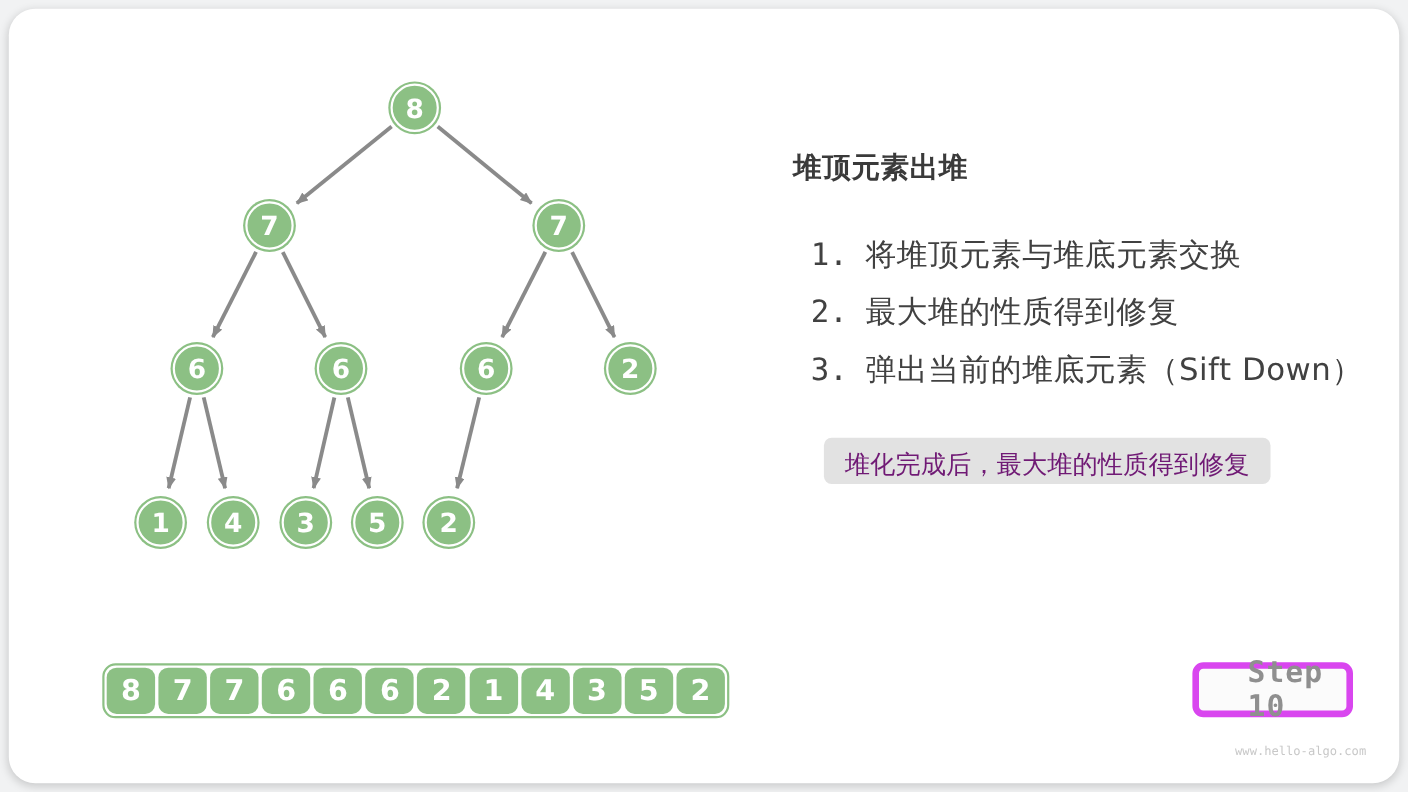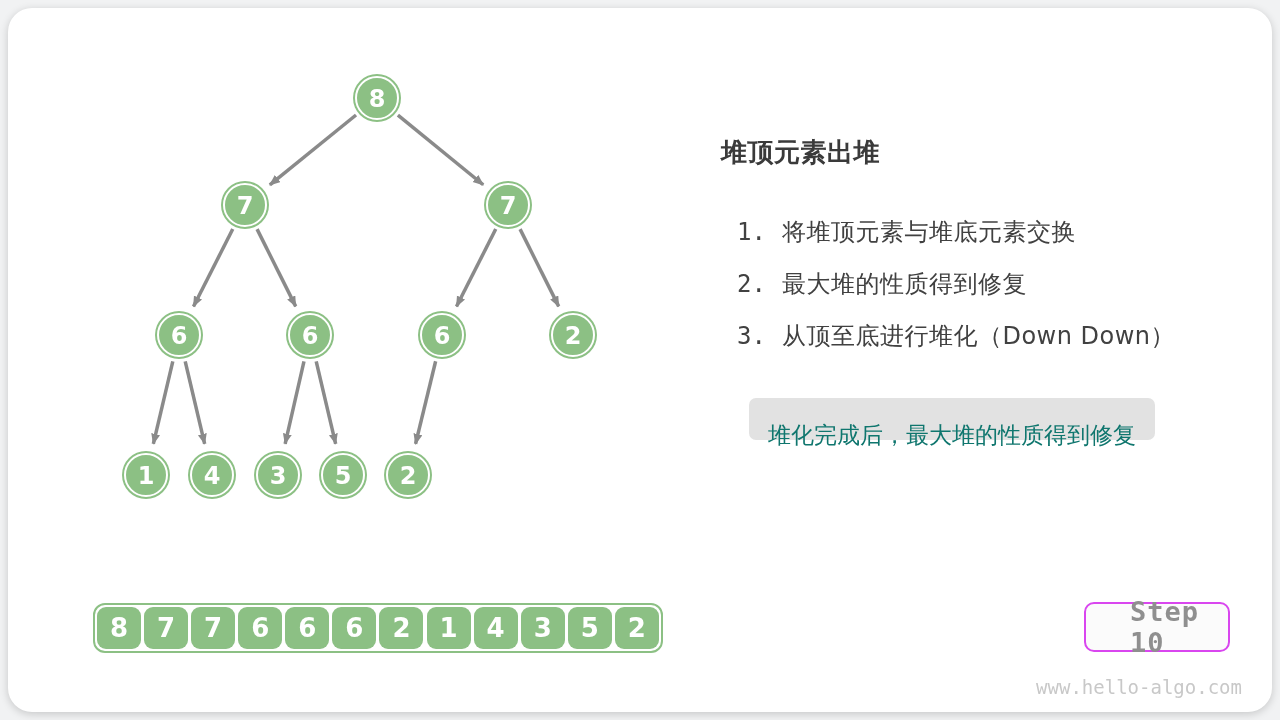--- a/index.html
+++ b/index.html
@@ -39,7 +39,7 @@
     left: 729px;
     height: 30px;
     line-height: 30px;
-    font-size: 24px;
+    font-size: 28px;
     color: #414141;
     white-space: nowrap;
     font-family: "DejaVu Sans", "Liberation Sans", sans-serif;

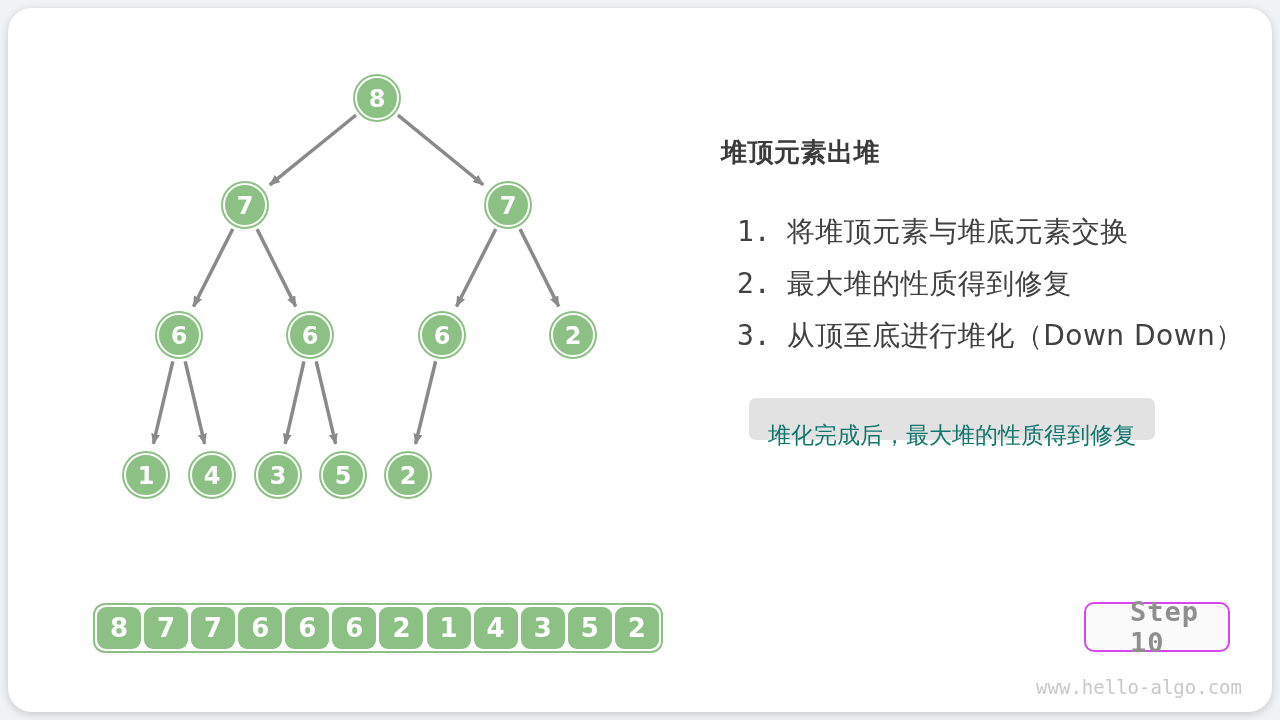--- a/index.html
+++ b/index.html
@@ -205,7 +205,7 @@
       <span class="num">2.</span><span class="txt">最大堆的性质得到修复</span>
     </div>
     <div class="step-item" style="top:313px">
-      <span class="num">3.</span><span class="txt">从顶至底进行堆化（Down Down）</span>
+      <span class="num">3.</span><span class="txt">弹出当前的堆底元素（Sift Down）</span>
     </div>
 
     <div class="note-box">堆化完成后，最大堆的性质得到修复</div>

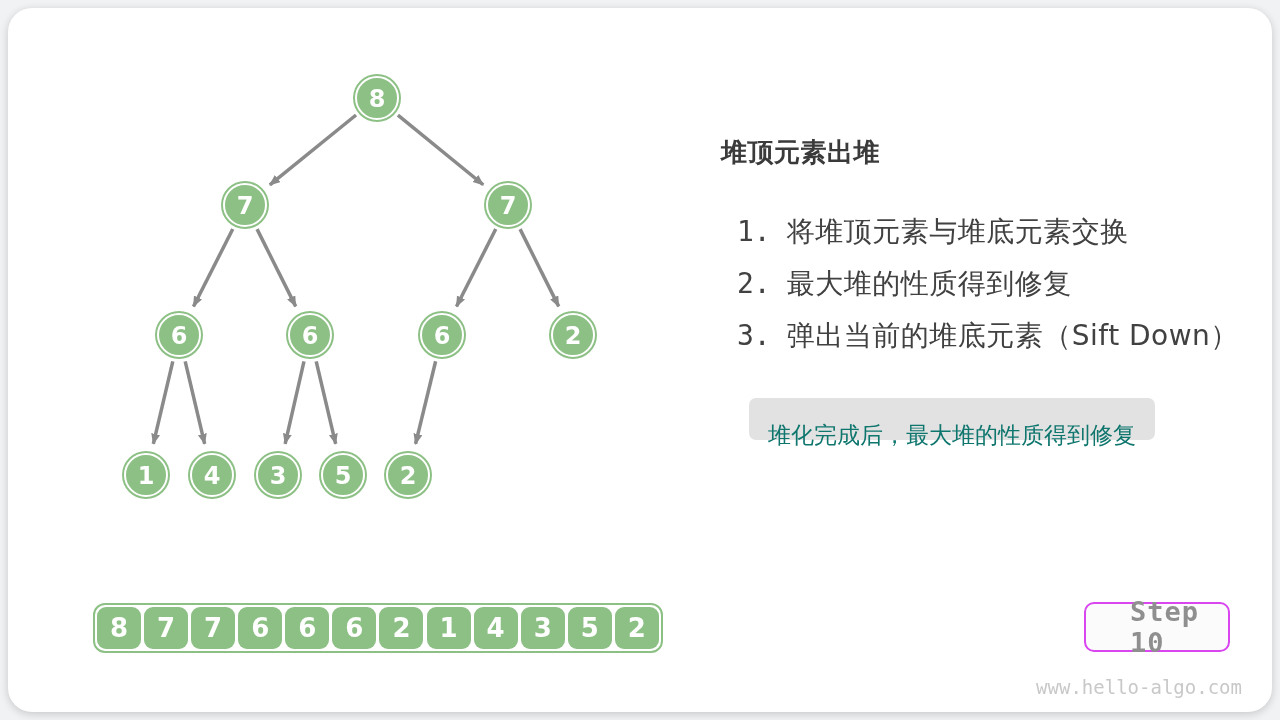--- a/index.html
+++ b/index.html
@@ -54,11 +54,11 @@
     left: 741px; top: 390px;
     height: 42px;
     line-height: 42px;
-    padding: 16px 19px;
+    padding: 4px 19px;
     background: #e2e2e2;
     border-radius: 7px;
     font-size: 23px;
-    color: #0f766e;
+    color: #701a75;
     white-space: nowrap;
     font-family: "DejaVu Sans", "Liberation Sans", sans-serif;
   }

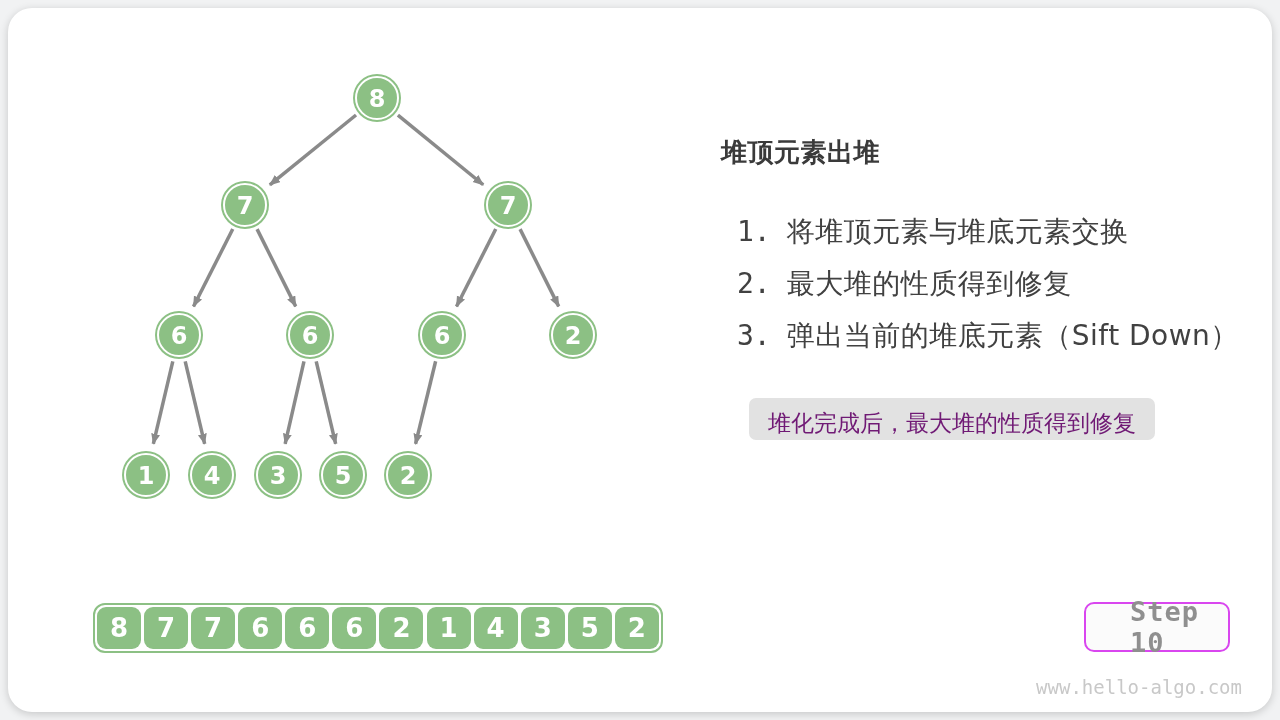--- a/index.html
+++ b/index.html
@@ -91,7 +91,7 @@
     left: 1076px; top: 594px;
     width: 146px; height: 50px;
     background: #fbfbfb;
-    border: 2px solid #d946ef;
+    border: 6px solid #d946ef;
     border-radius: 10px;
     display: flex;
     align-items: center;

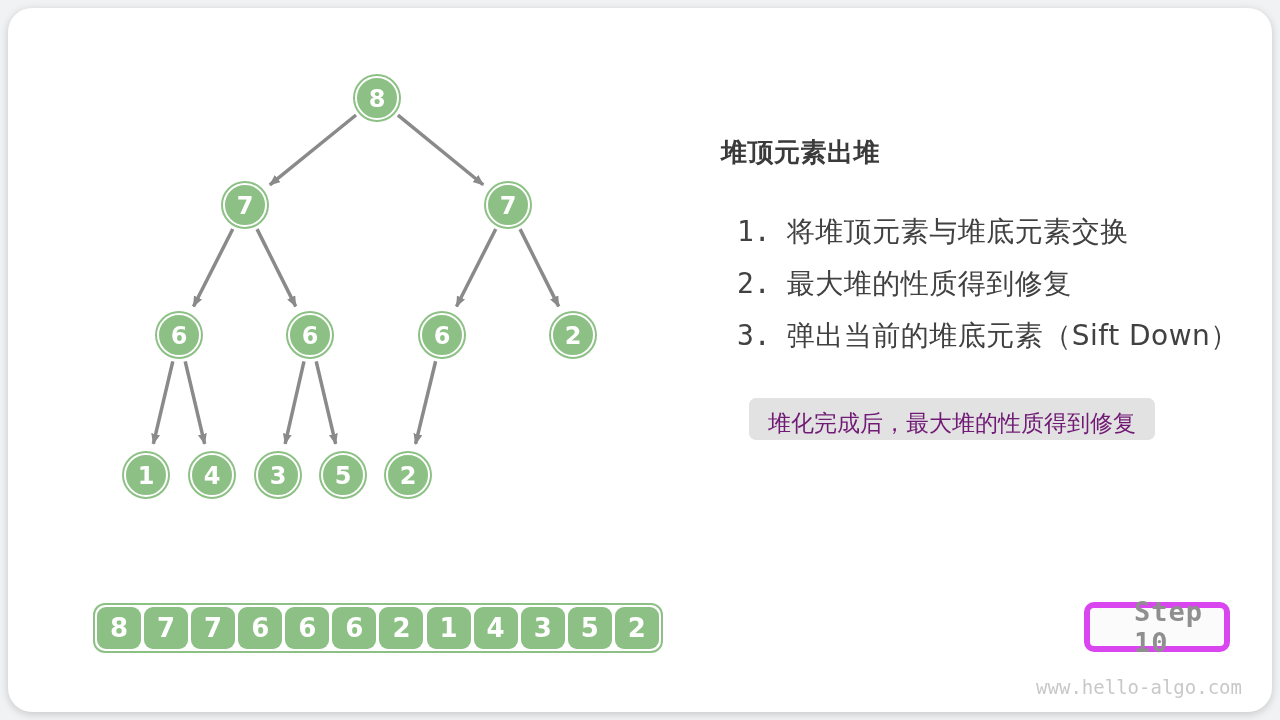--- a/index.html
+++ b/index.html
@@ -107,7 +107,7 @@
     position: absolute;
     right: 30px; top: 668px;
     font-family: "DejaVu Sans Mono", "Liberation Mono", monospace;
-    font-size: 19px;
+    font-size: 11px;
     color: #c8c8c8;
   }
 </style>

